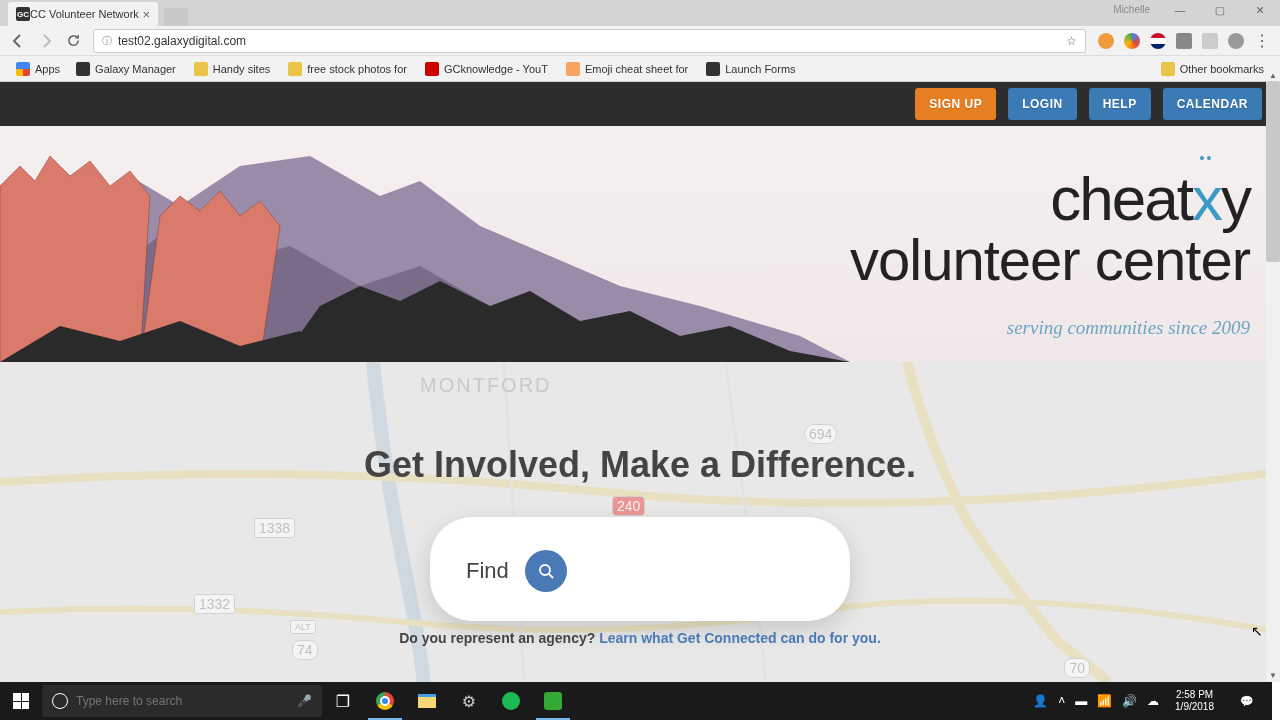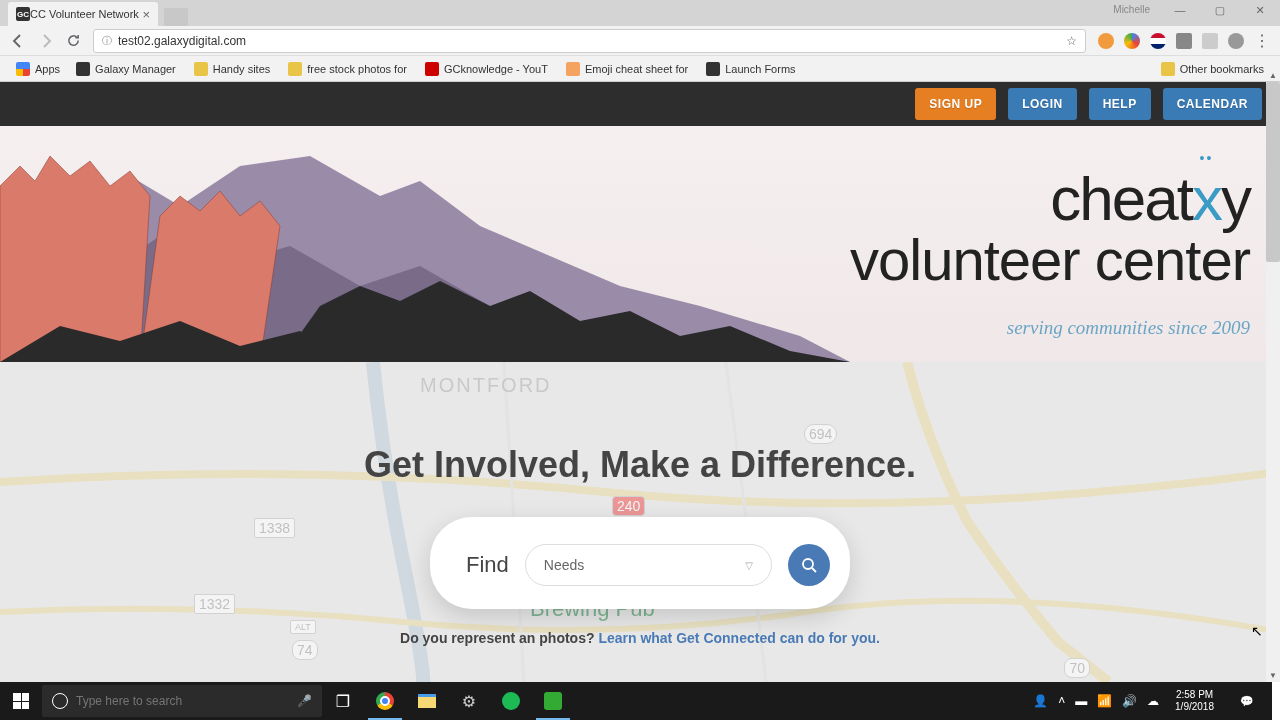--- a/index.html
+++ b/index.html
@@ -57,7 +57,7 @@
 .map-label { position: absolute; font-size: 14px; color: #999; border: 1px solid #bbb; background: #fff; padding: 1px 4px; border-radius: 2px; }
 .map-city { position: absolute; font-size: 20px; color: #aaa; font-weight: 500; letter-spacing: 2px; }
 .headline { position: absolute; top: 82px; left: 50%; transform: translateX(-50%); font-size: 36px; font-weight: 700; color: #444; white-space: nowrap; }
-.search-pill { position: absolute; top: 155px; left: 50%; transform: translateX(-50%); width: 420px; height: 92px; background: #fff; border-radius: 42px; box-shadow: 0 8px 24px rgba(0,0,0,0.15); display: flex; align-items: center; padding: 4px 20px 0 36px; gap: 16px; }
+.search-pill { position: absolute; top: 155px; left: 50%; transform: translateX(-50%); width: 420px; height: 104px; background: #fff; border-radius: 42px; box-shadow: 0 8px 24px rgba(0,0,0,0.15); display: flex; align-items: center; padding: 4px 20px 0 36px; gap: 16px; }
 .find-label { font-size: 22px; color: #444; }
 .select-box { flex: 1; height: 42px; border: 1px solid #ddd; border-radius: 21px; display: flex; align-items: center; padding: 0 18px; font-size: 14px; color: #666; position: relative; }
 .select-chevron { margin-left: auto; color: #aaa; font-size: 10px; }

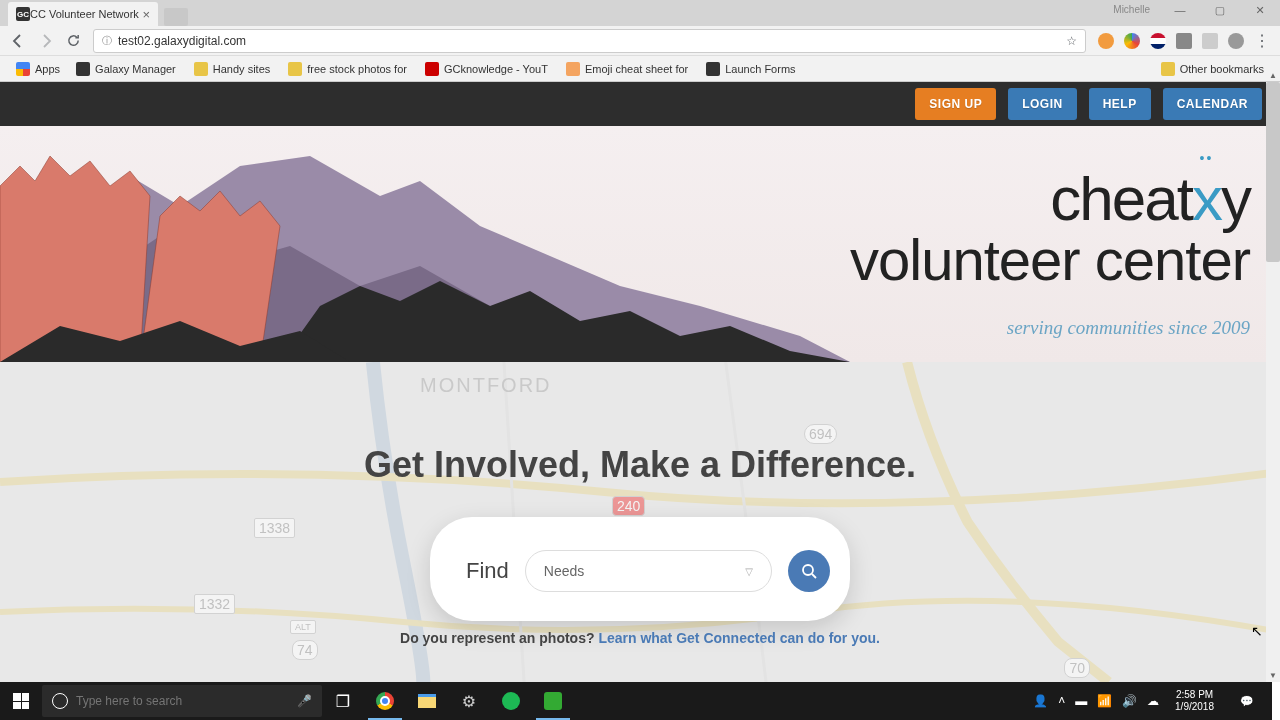--- a/index.html
+++ b/index.html
@@ -235,10 +235,6 @@
 
     <div class="search-pill">
       <span class="find-label">Find</span>
-      <div class="select-box">
-        <span>Needs</span>
-        <span class="select-chevron">▽</span>
-      </div>
       <div class="search-btn">
         <svg width="16" height="16" viewBox="0 0 16 16">
             <circle cx="7" cy="7" r="5" stroke="#fff" stroke-width="1.8" fill="none"></circle>

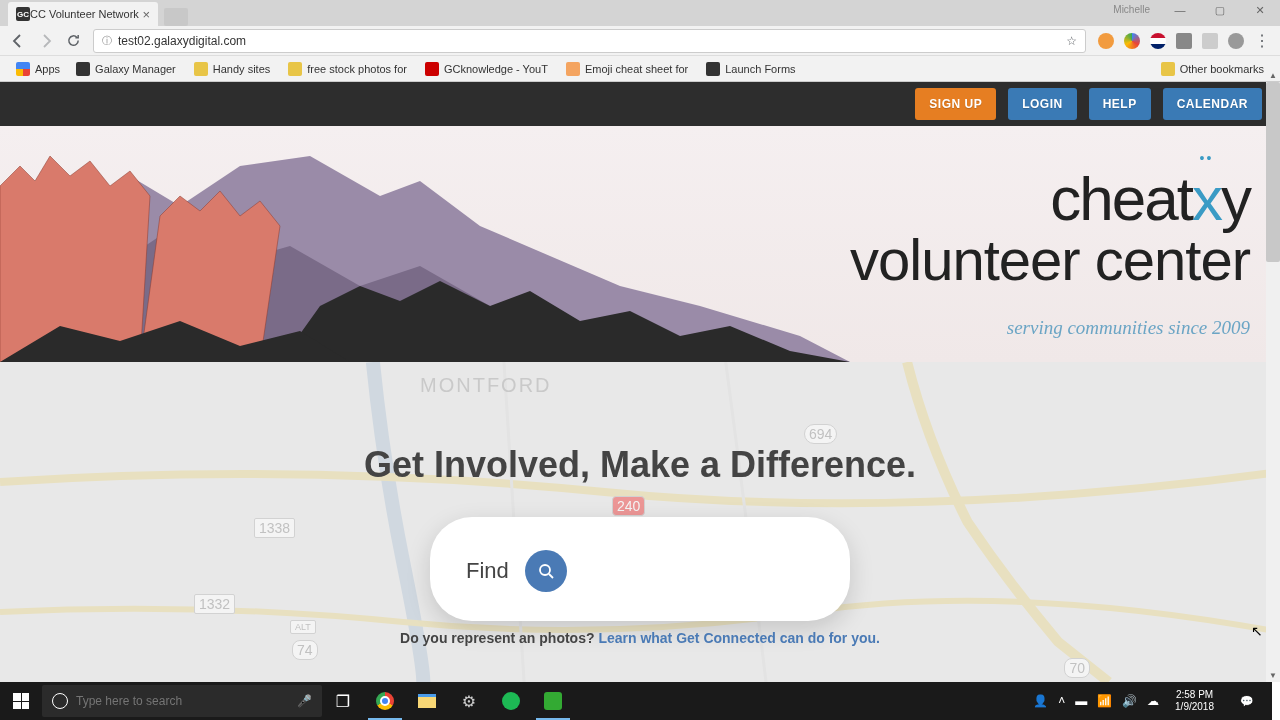--- a/index.html
+++ b/index.html
@@ -244,7 +244,7 @@
     </div>
 
     <div class="agency-text">
-      <span style="font-weight:600">Do you represent an photos? </span><span class="agency-link">Learn what Get Connected can do for you.</span>
+      <span style="font-weight:600">Do you represent an agency? </span><span class="agency-link">Learn what Get Connected can do for you.</span>
     </div>
   </div>
 

